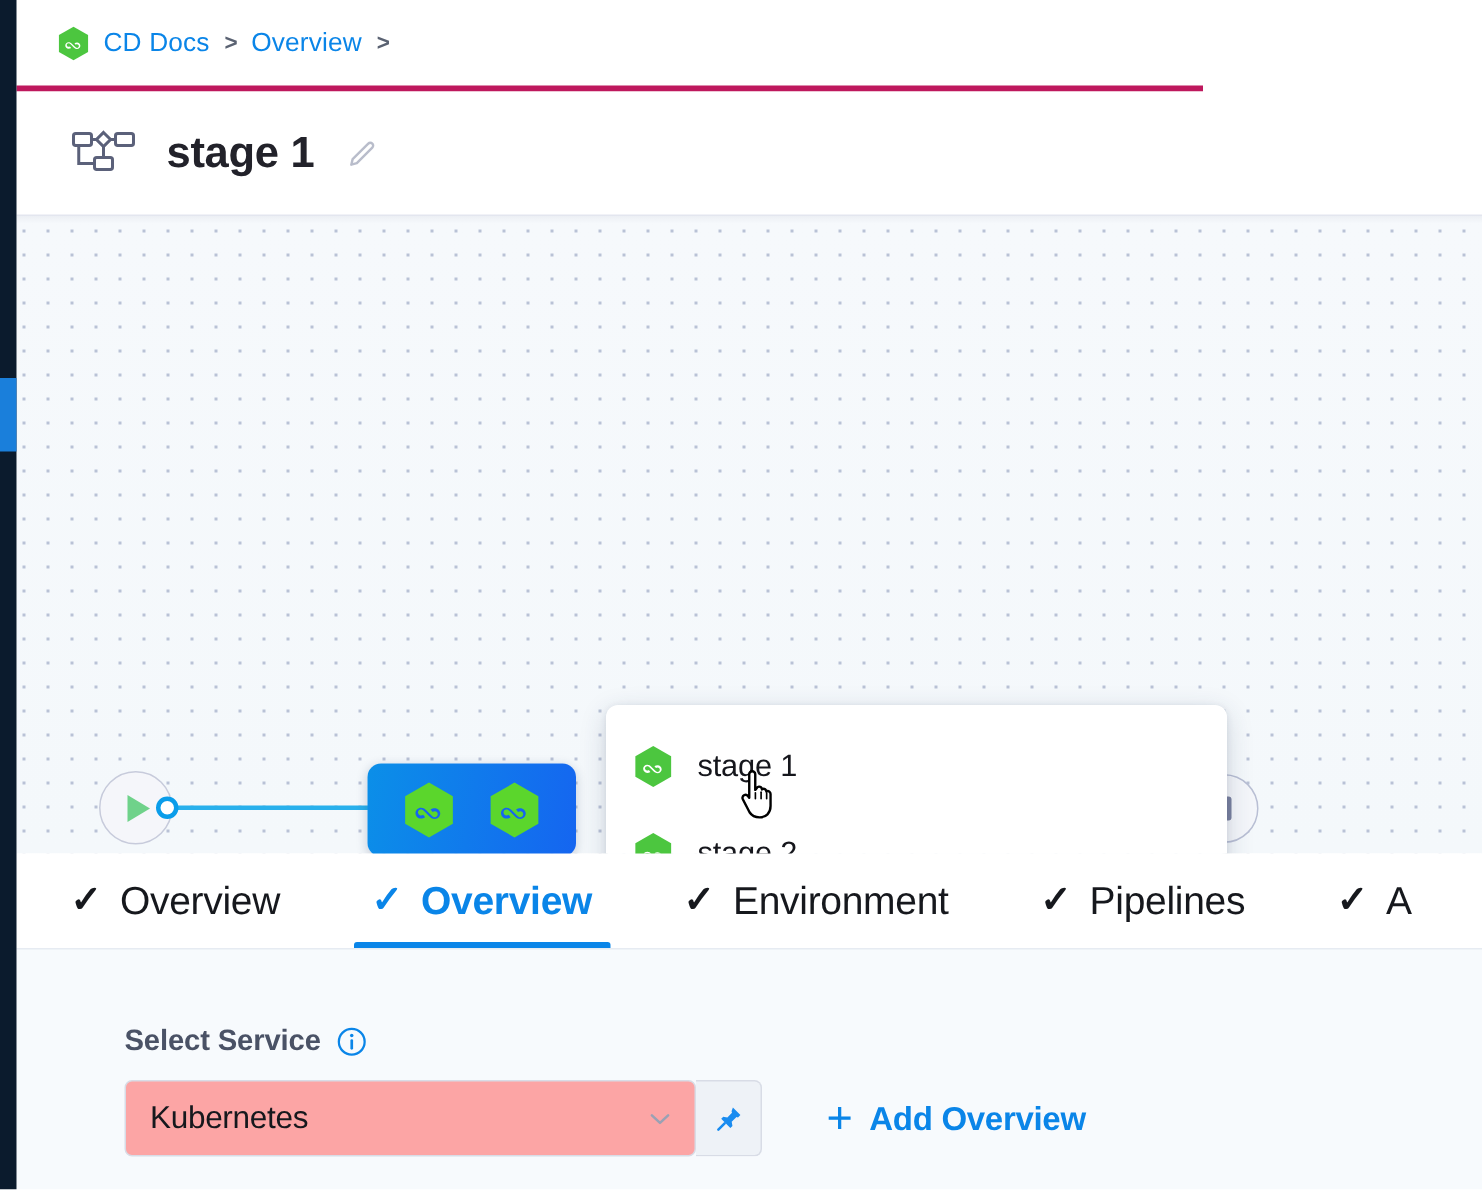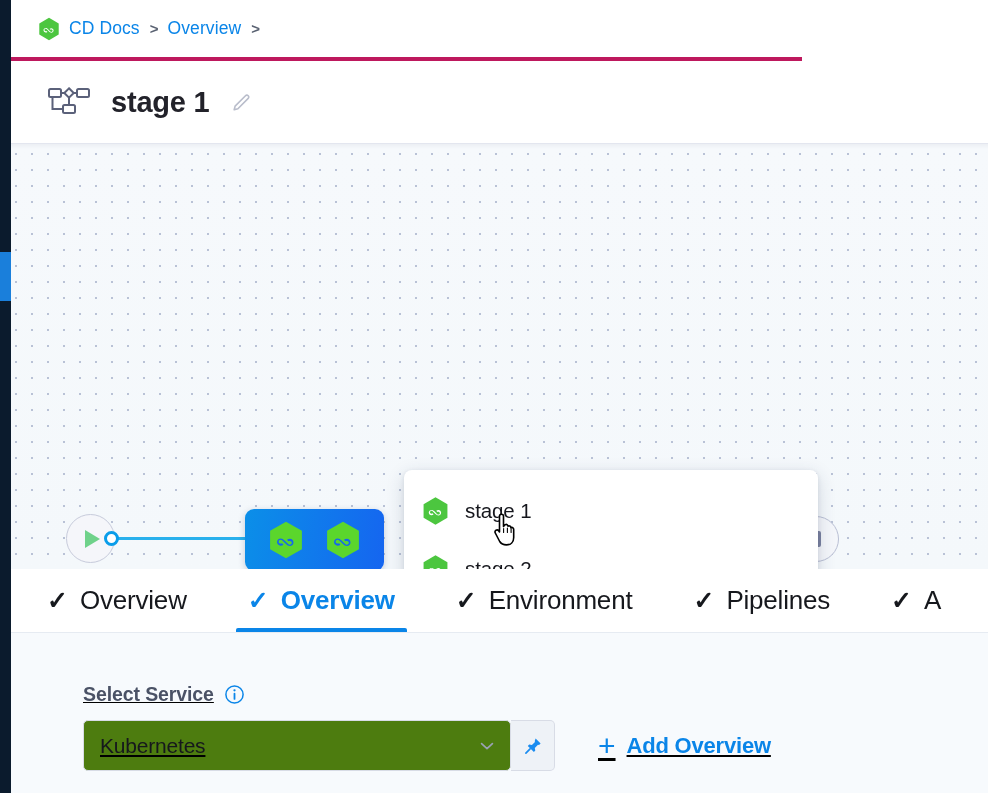--- a/index.html
+++ b/index.html
@@ -145,7 +145,7 @@
   
   .form-panel {
     position: absolute; left: 11px; top: 632px; width: 977px; height: 161px;
-    background: #f7fafd; border-top: 1px solid #e6ebf2; padding: 50px 0 0 72px; text-decoration: underline;
+    background: #f7fafd; border-top: 1px solid #e6ebf2; padding: 50px 0 0 72px;
   }
   .field-label-row { display: flex; align-items: center; margin-bottom: 14px; }
   .field-label { font-size: 19.5px; color: #4a5266; font-weight: bold; letter-spacing: -.1px; }

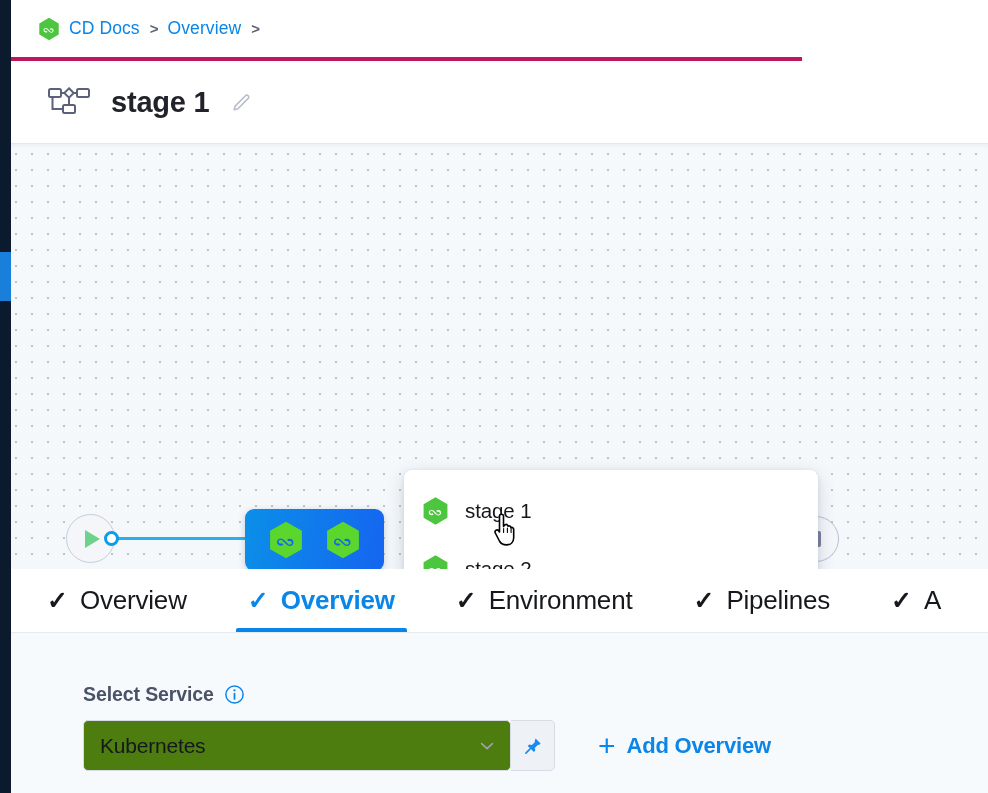--- a/index.html
+++ b/index.html
@@ -152,7 +152,7 @@
   .info-icon { margin-left: 10px; cursor: pointer; display: block; }
   .field-row { display: flex; align-items: flex-start; }
   .select-box {
-    width: 428px; height: 51px; background: #4d7c0f; border: 1px solid #d8dce6;
+    width: 381px; height: 51px; background: #fca5a5; border: 1px solid #d8dce6;
     border-radius: 5px; display: flex; align-items: center;
     padding: 0 14px 0 16px; cursor: pointer;
   }

